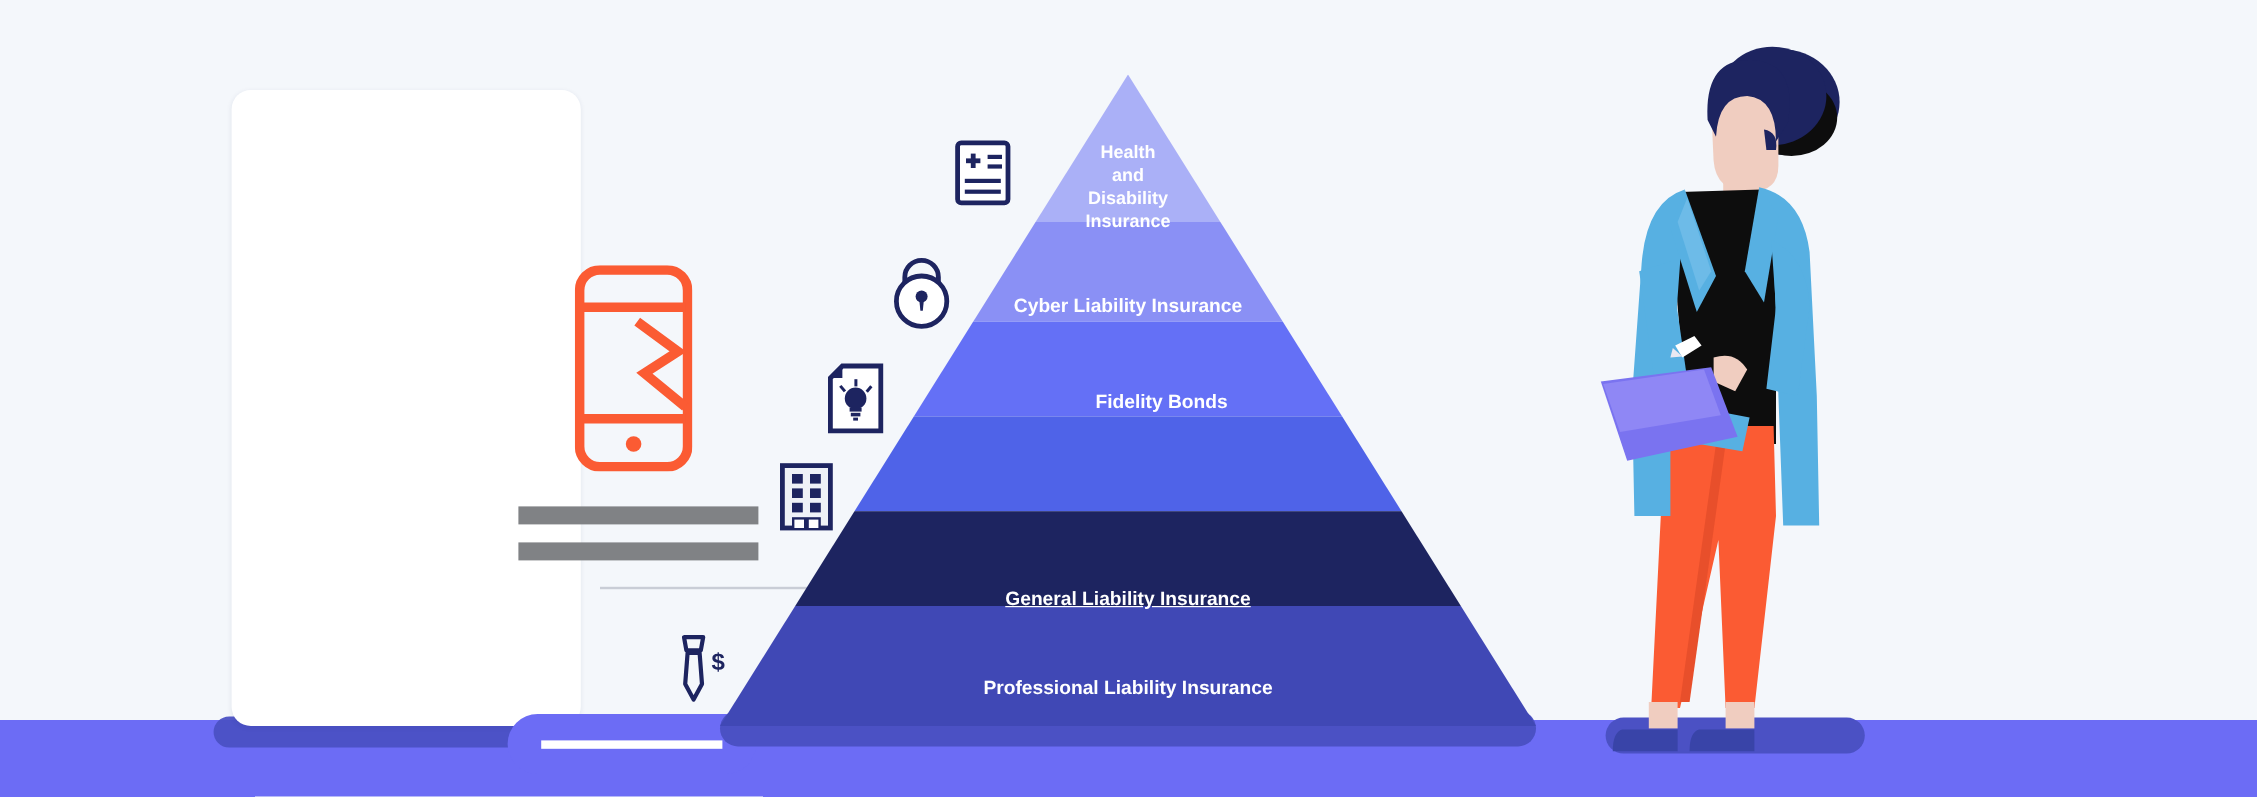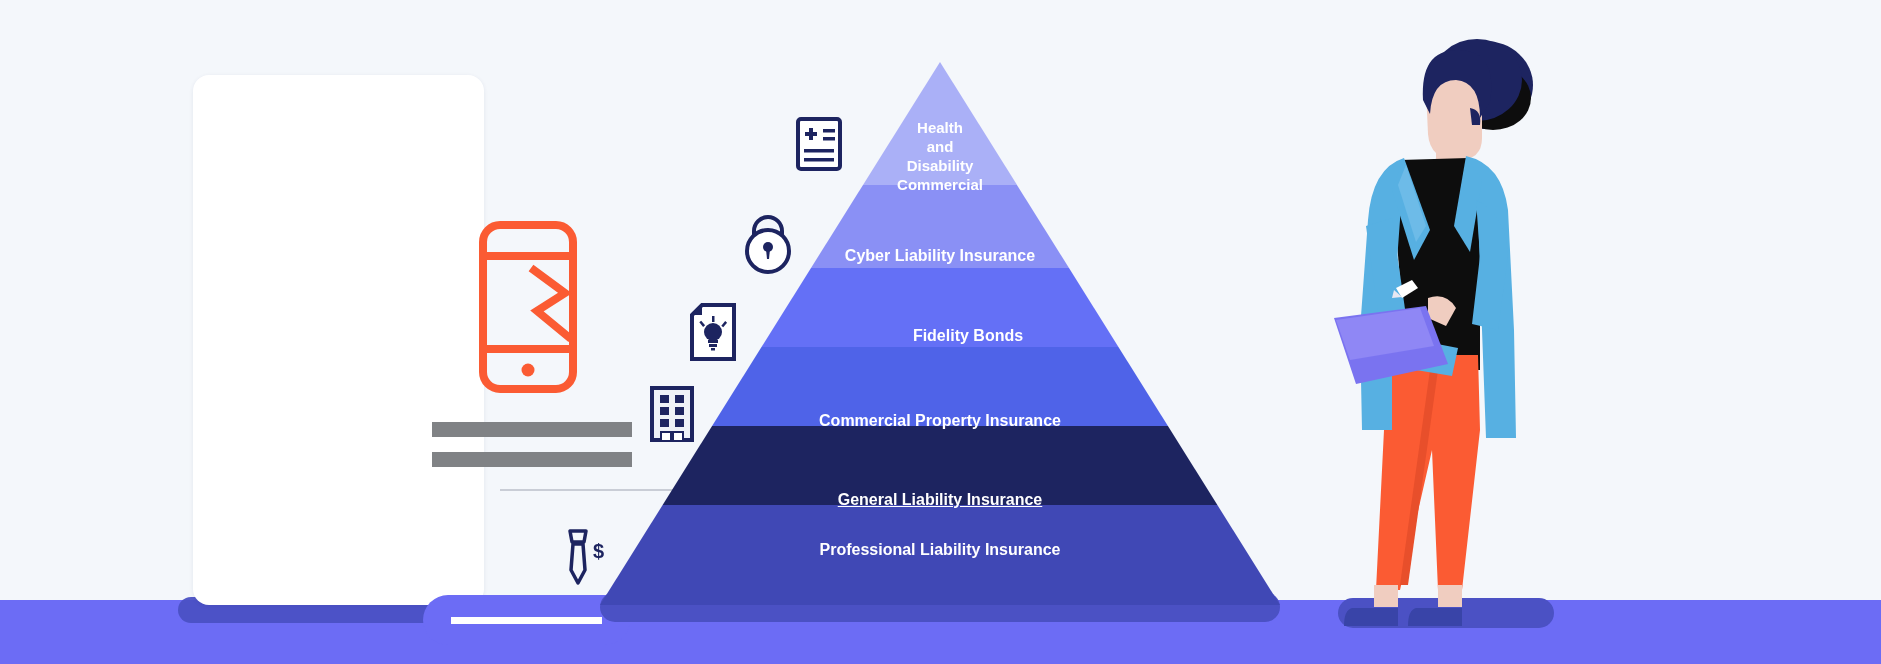--- a/index.html
+++ b/index.html
@@ -203,7 +203,7 @@
   <div class="band-label" style="top:118px; font-size:15px; line-height:19px; left:600px;">Health
 and
 Disability
-Commercial</div>
+Insurance</div>
 
   <div class="band-label" style="top:246px; font-size:16px; line-height:20px; left:600px;">Cyber Liability Insurance</div>
 

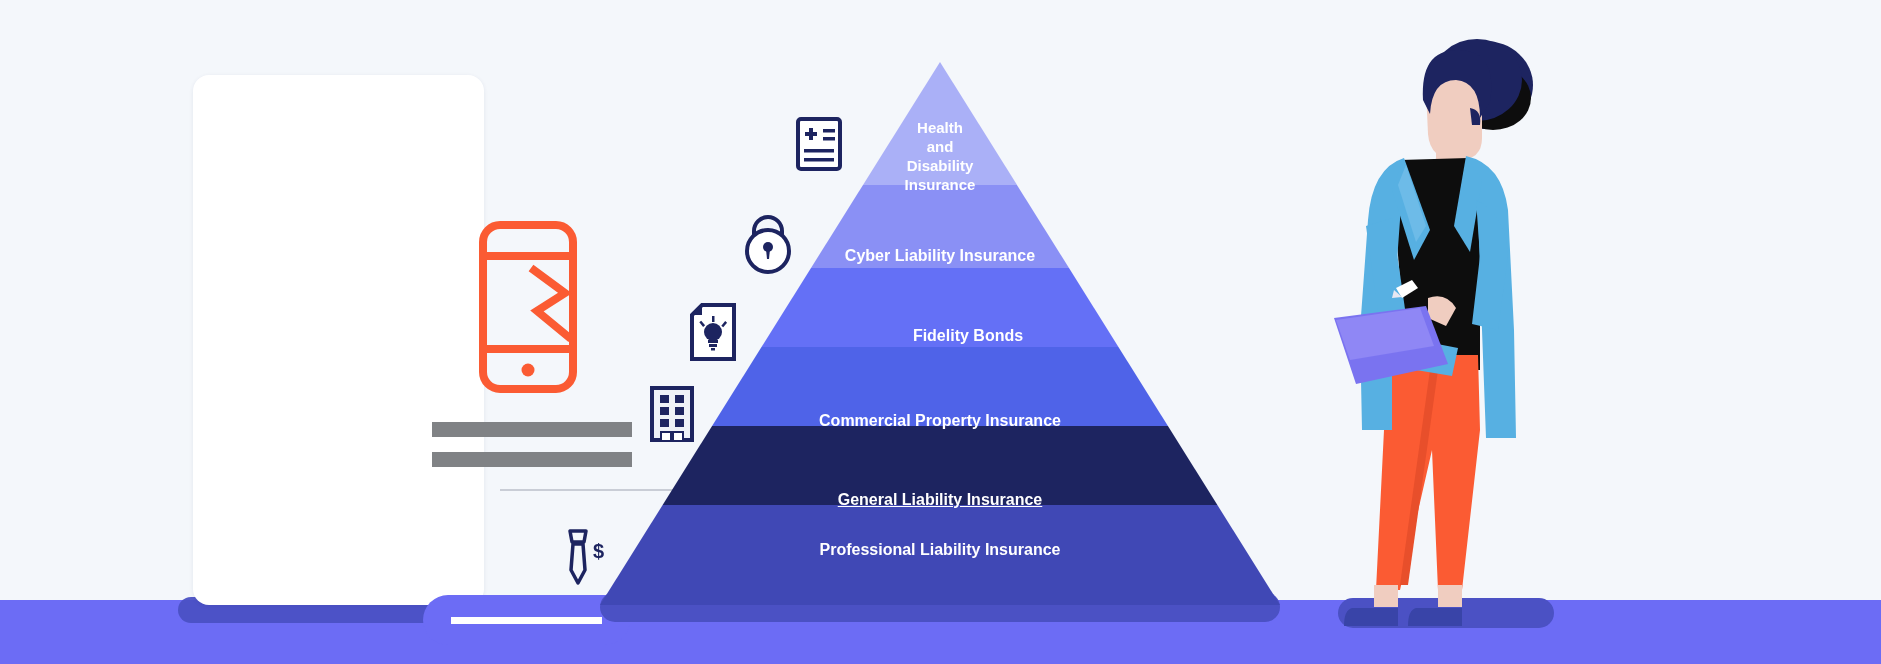--- a/index.html
+++ b/index.html
@@ -209,7 +209,6 @@
 
   <div class="band-label" style="top:326px; font-size:16px; line-height:20px; left:628px;">Fidelity Bonds</div>
 
-  <div class="band-label" style="top:411px; font-size:16px; line-height:20px; left:600px;">Commercial Property Insurance</div>
 
   <div class="band-label" style="top:490px; font-size:16px; line-height:20px; left:600px;text-decoration:underline;">General Liability Insurance</div>
 

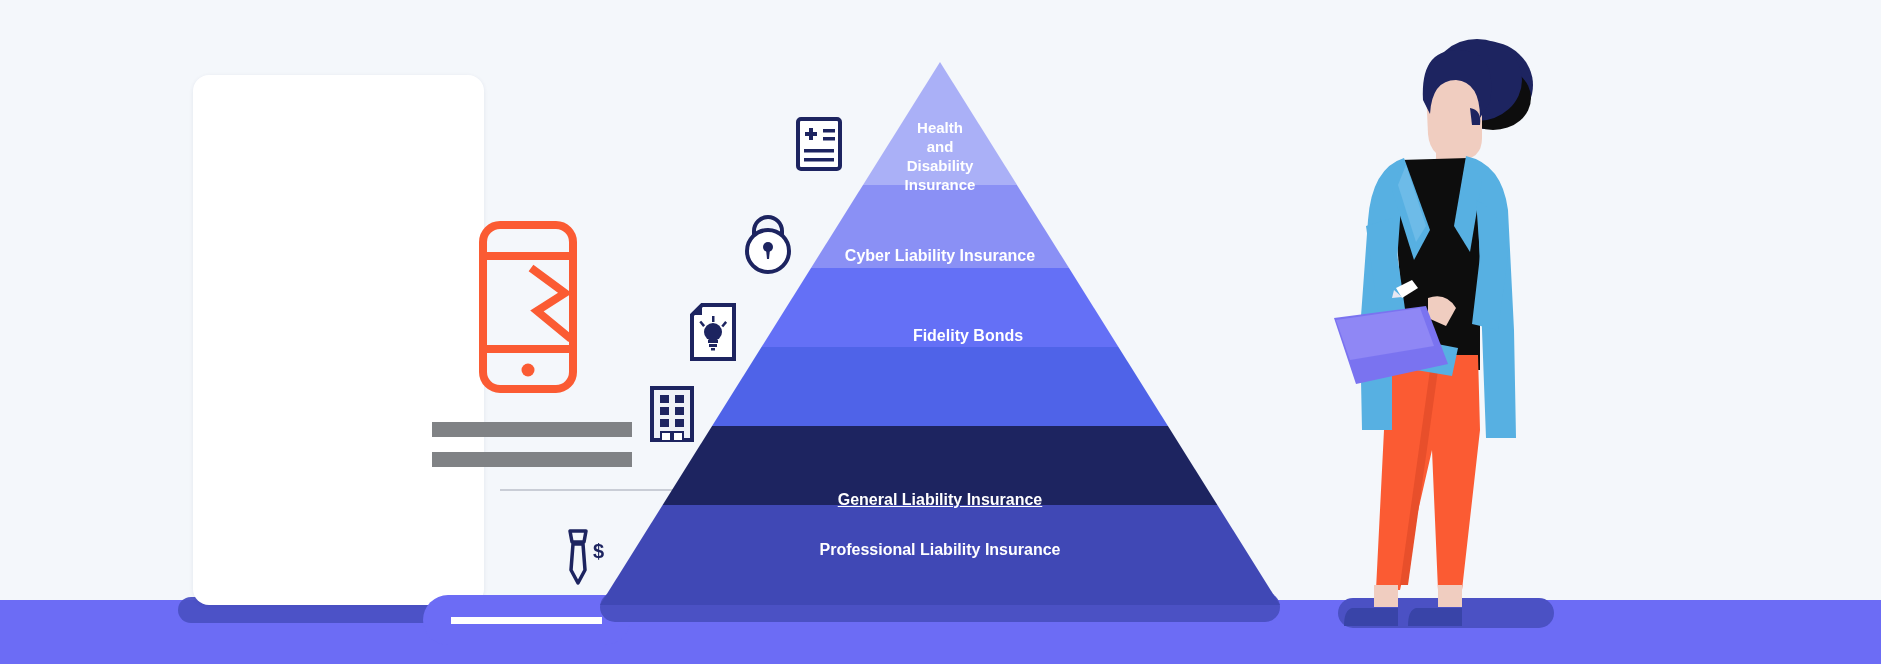--- a/index.html
+++ b/index.html
@@ -212,7 +212,7 @@
 
   <div class="band-label" style="top:490px; font-size:16px; line-height:20px; left:600px;text-decoration:underline;">General Liability Insurance</div>
 
-  <div class="band-label" style="top:540px; font-size:16px; line-height:20px; left:600px;">Professional Liability Insurance</div>
+  <div class="band-label" style="top:564px; font-size:16px; line-height:20px; left:600px;">Professional Liability Insurance</div>
 
   <svg class="side-icon" style="left:795px; top:116px;" width="48" height="56" viewBox="0 0 48 56" xmlns="http://www.w3.org/2000/svg">
     <rect x="3" y="3" width="42" height="50" rx="3" ry="3" fill="#ffffff" stroke="#1d2460" stroke-width="4"></rect>

